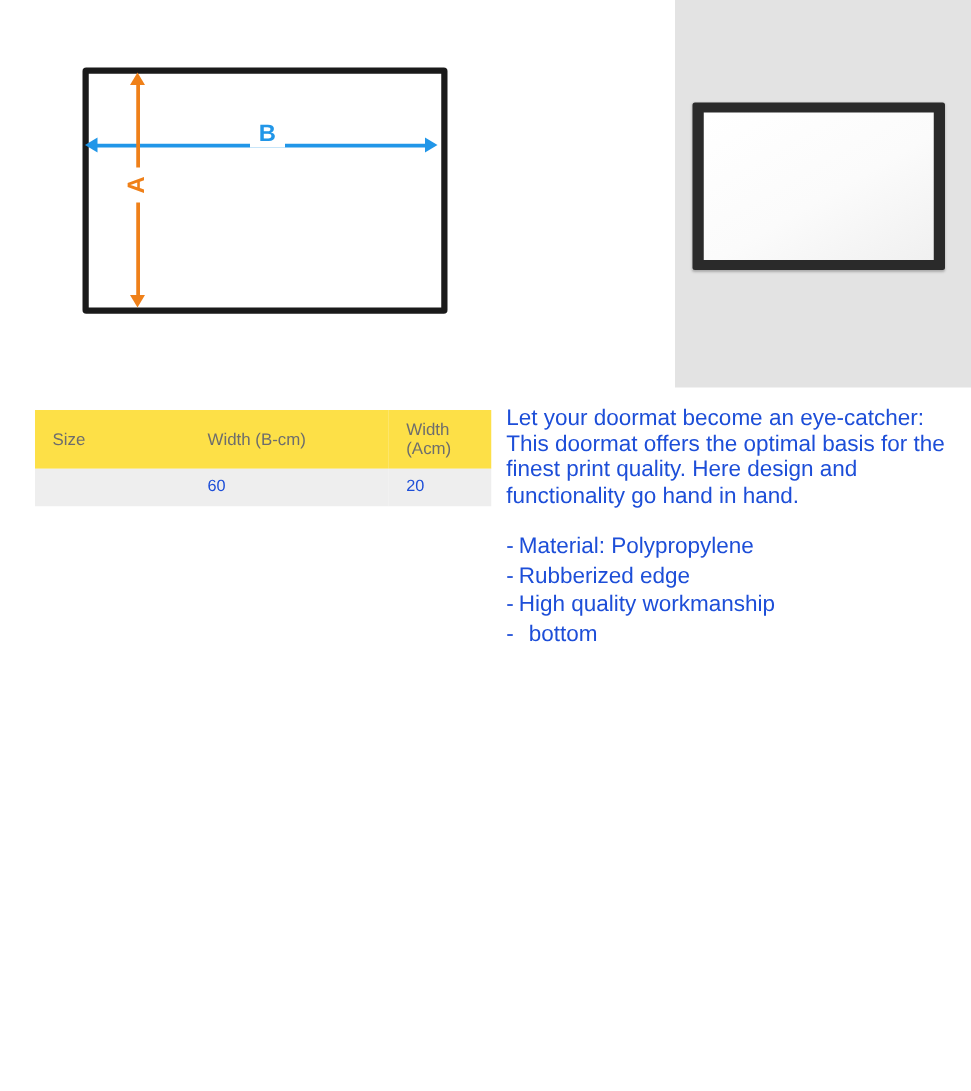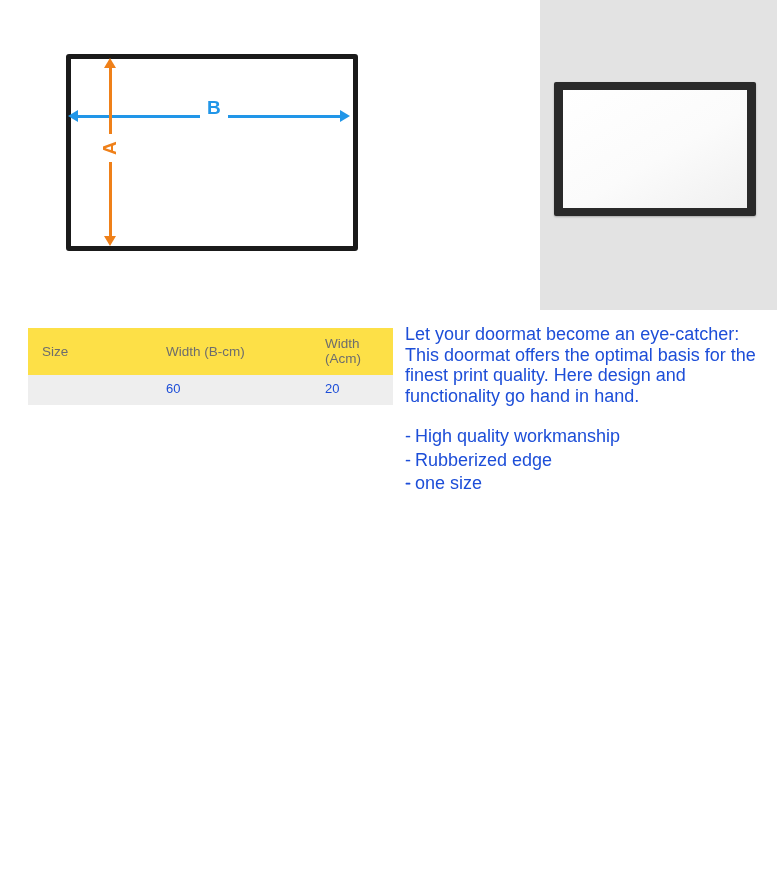--- a/index.html
+++ b/index.html
@@ -258,6 +258,9 @@
   <div id="desc-gap"></div>
   <ul id="feature-list">
     <li>
+      <span>Material: Polypropylene</span>
+    </li>
+    <li>
       <span>High quality workmanship</span>
     </li>
     <li>

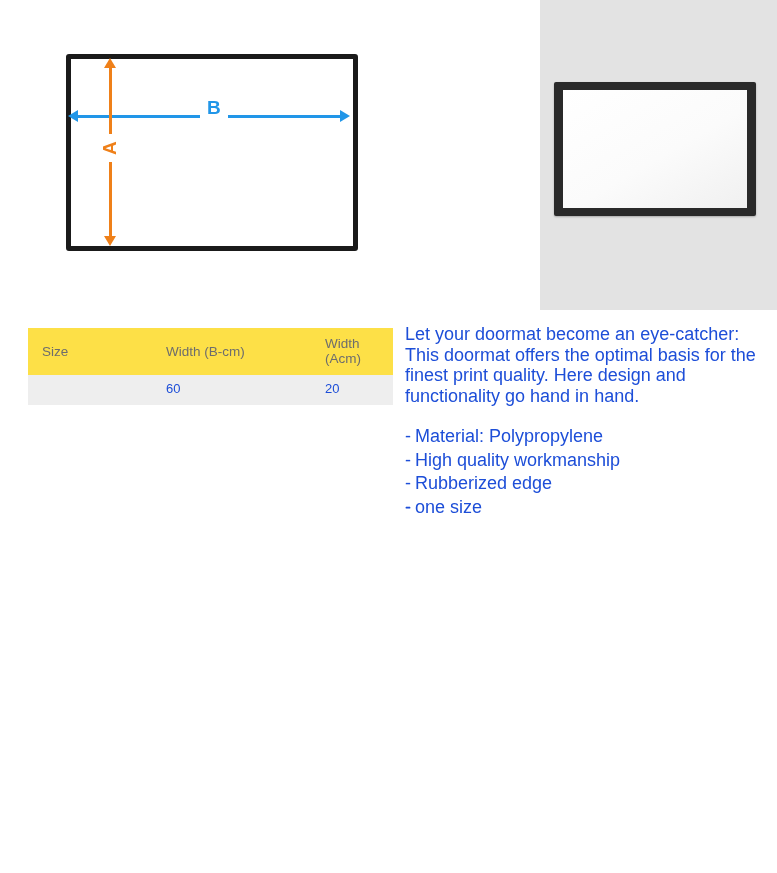--- a/index.html
+++ b/index.html
@@ -261,12 +261,12 @@
       <span>Material: Polypropylene</span>
     </li>
     <li>
+      <span>Rubberized edge</span>
+    </li>
+    <li>
       <span>High quality workmanship</span>
     </li>
     <li>
-      <span>Rubberized edge</span>
-    </li>
-    <li>
     </li>
     <li>
       <span>one size</span>

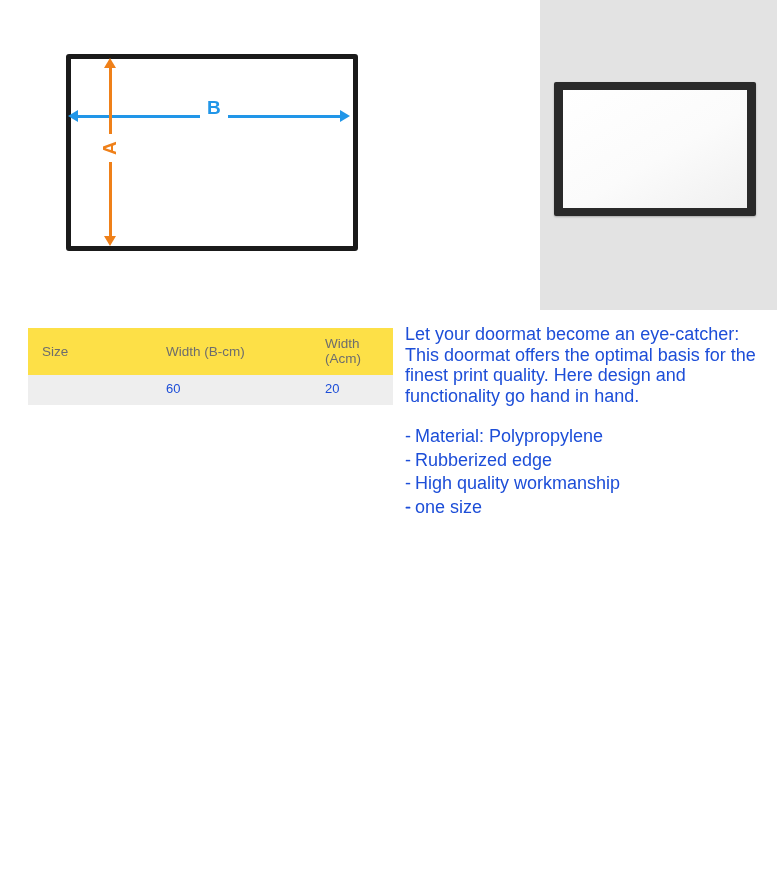--- a/index.html
+++ b/index.html
@@ -267,6 +267,7 @@
       <span>High quality workmanship</span>
     </li>
     <li>
+      <span class="cont">bottom</span>
     </li>
     <li>
       <span>one size</span>

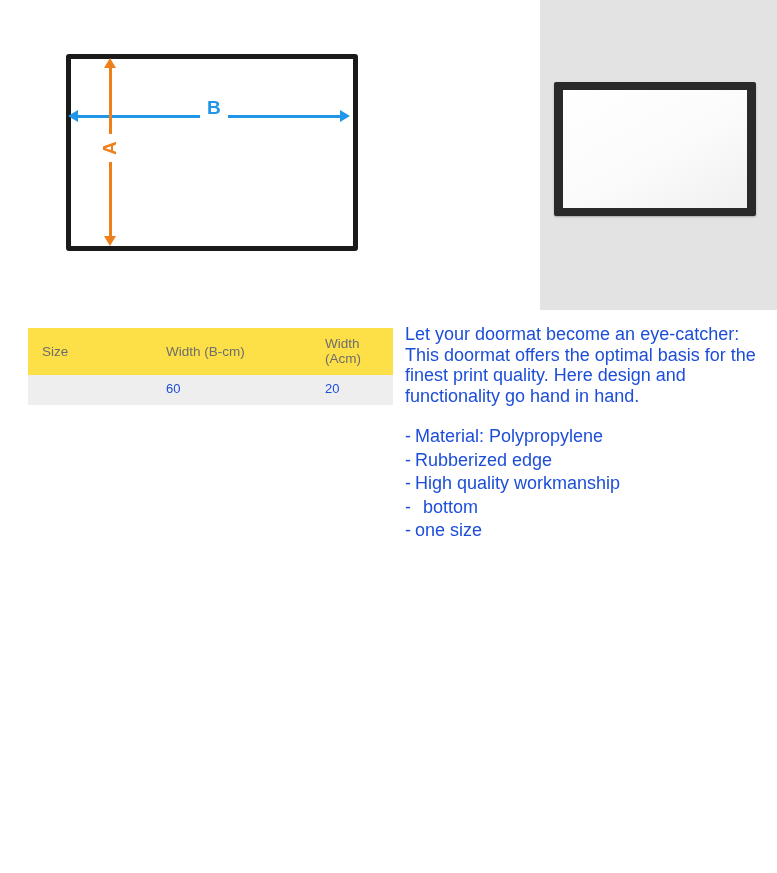--- a/index.html
+++ b/index.html
@@ -269,9 +269,6 @@
     <li>
       <span class="cont">bottom</span>
     </li>
-    <li>
-      <span>one size</span>
-    </li>
   </ul>
 </div>
 

